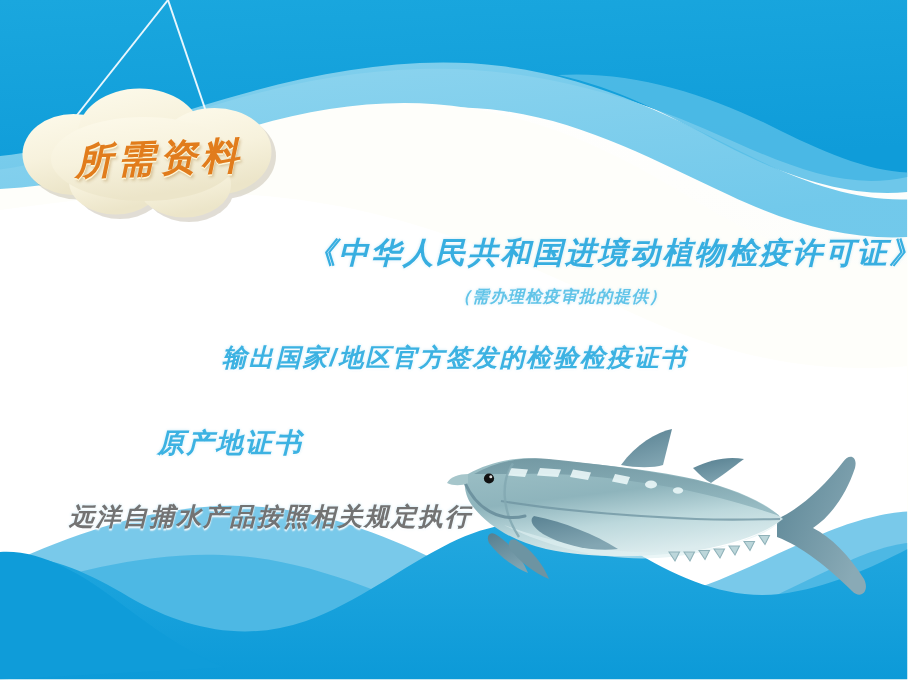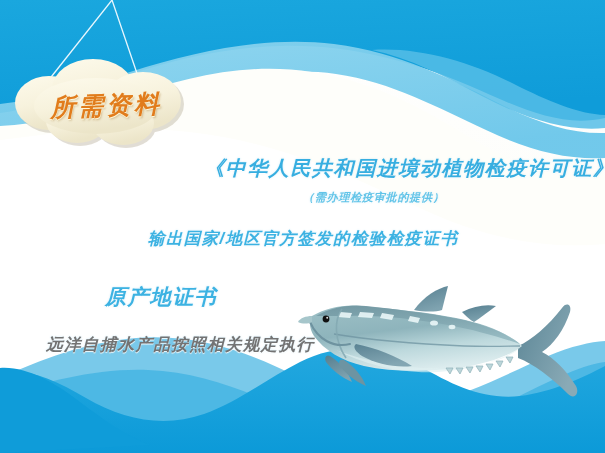--- a/index.html
+++ b/index.html
@@ -94,7 +94,7 @@
   #line-origin {
     left: 105px;
     top: 283px;
-    font-size: 21px;
+    font-size: 18px;
     letter-spacing: 1.4px;
     color: #3cb2e2;
   }

